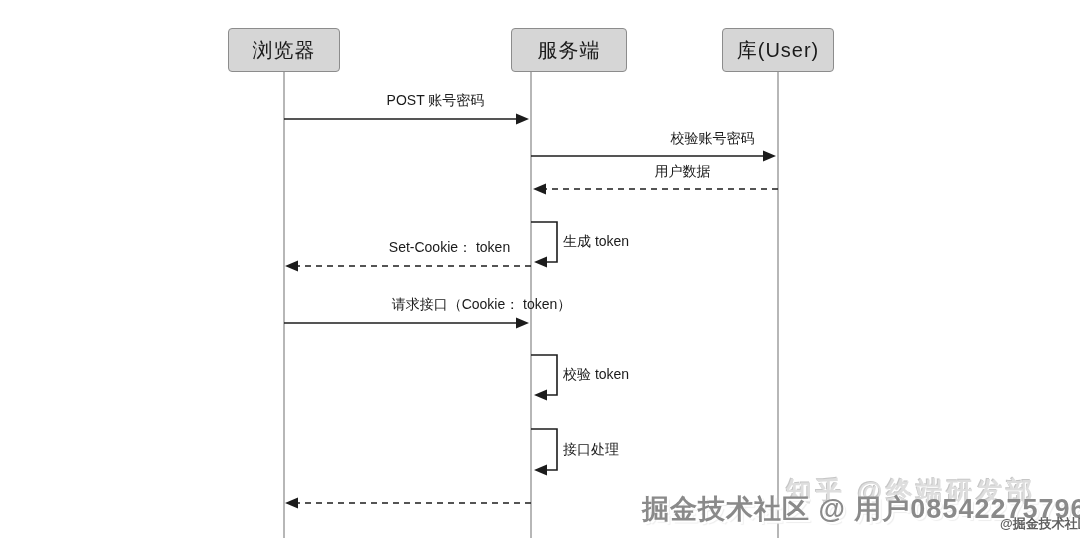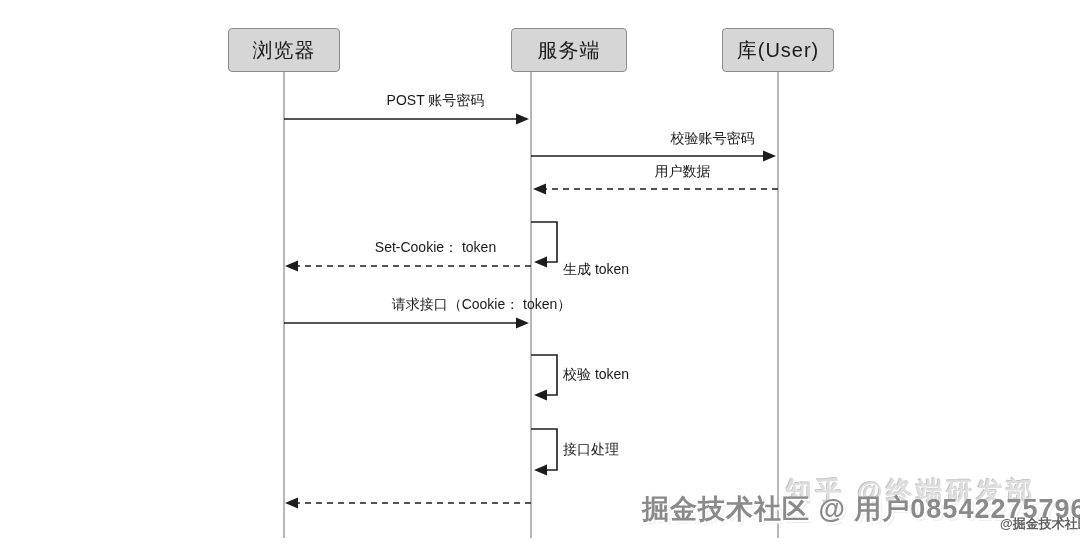--- a/index.html
+++ b/index.html
@@ -52,7 +52,7 @@
   .msg-1 { left: 284px; top: 92px; }
   .msg-2 { left: 531px; top: 130px; padding-left: 30px; }
   .msg-3 { left: 531px; top: 163px; }
-  .msg-5 { left: 284px; top: 239px; }
+  .msg-5 { left: 298px; top: 239px; }
   .msg-6 { left: 284px; top: 296px; padding-left: 46px; }
   .msg-9 { left: 284px; top: 477px; }
 

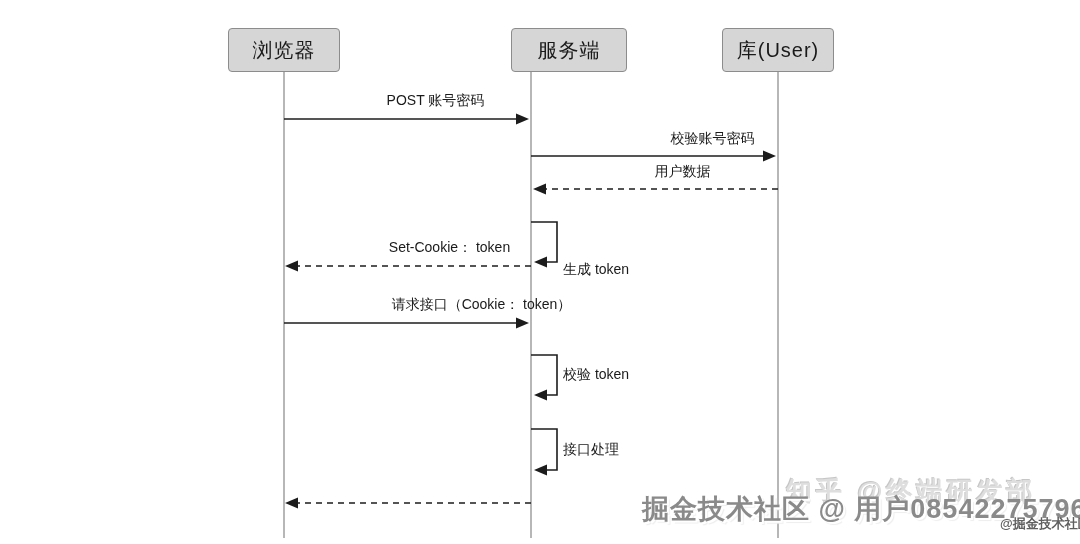--- a/index.html
+++ b/index.html
@@ -63,7 +63,7 @@
     color: #1a1a1a;
     white-space: nowrap;
   }
-  .loop-4 { top: 233px; margin-top: 28px; }
+  .loop-4 { top: 233px; }
   .loop-7 { top: 366px; text-align: center; }
   .loop-8 { top: 441px; }
 

